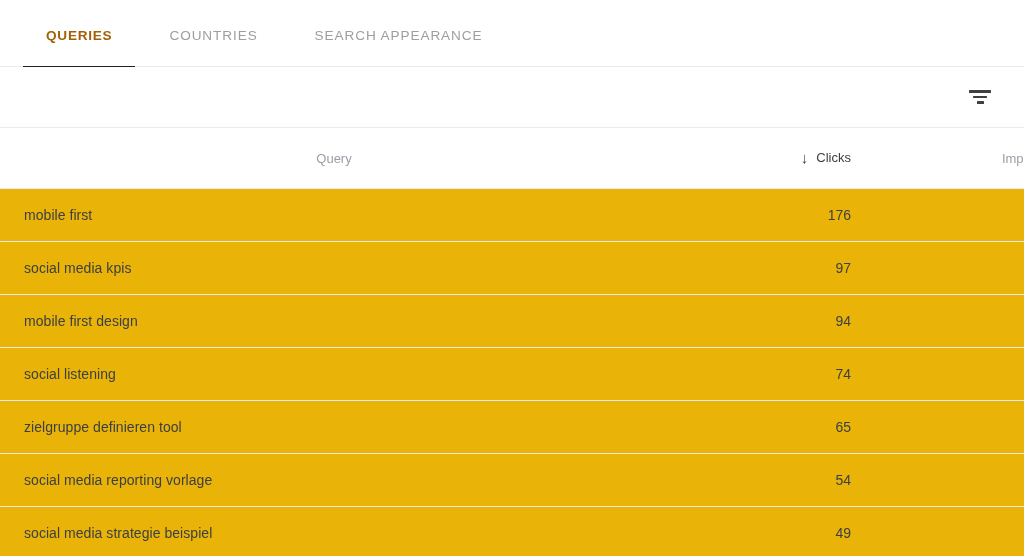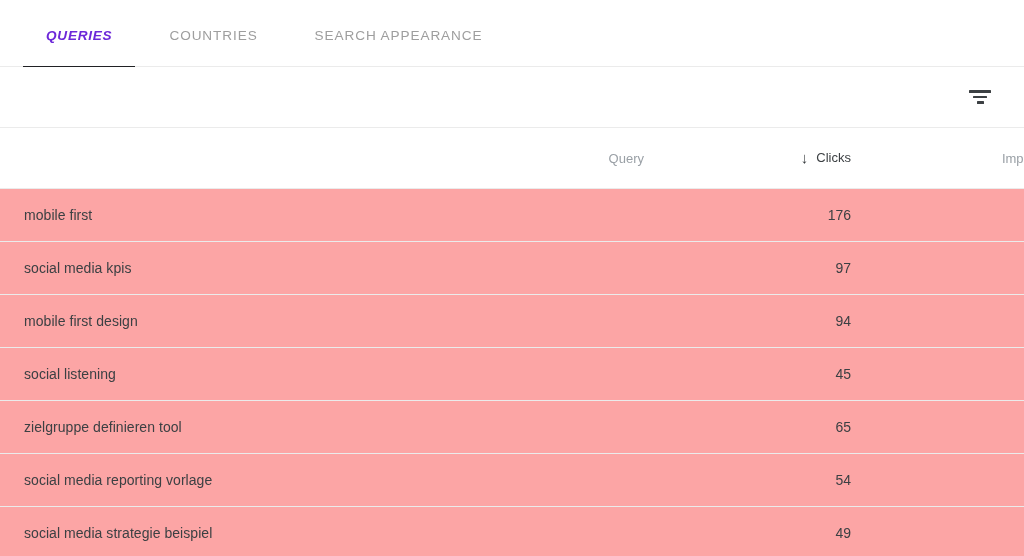--- a/index.html
+++ b/index.html
@@ -58,10 +58,9 @@
   }
   .tab:last-child { margin-right: 0; margin-top: 48px; }
   .tab.active {
-    color: #6d28d9;
+    color: #a16207;
     font-weight: 700;
     letter-spacing: 0.75px;
-    font-style: italic;
   }
   .tab.active::after {
     content: "";

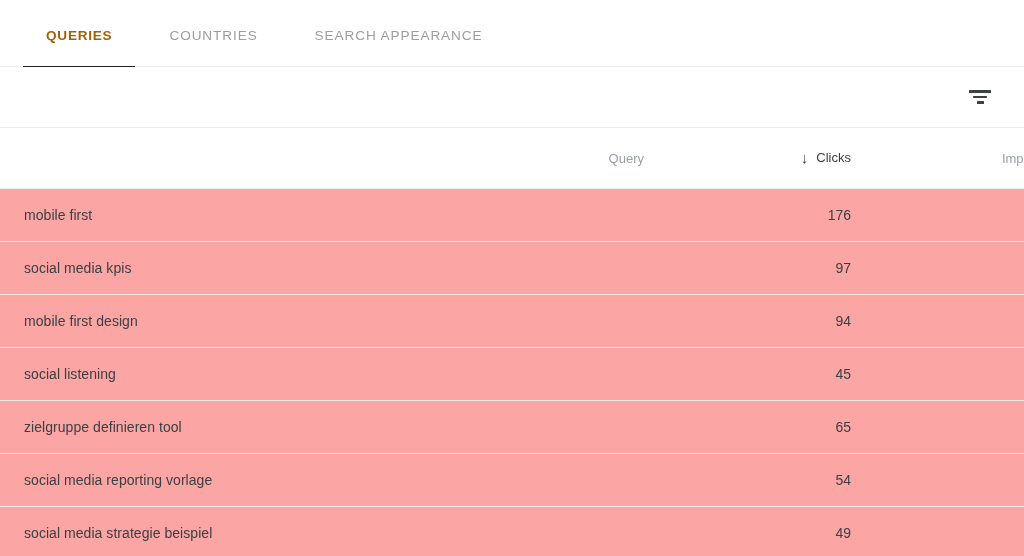--- a/index.html
+++ b/index.html
@@ -130,7 +130,7 @@
     vertical-align: middle;
   }
   .th-query {
-    text-align: right;
+    text-align: center;
     padding-left: 24px !important;
     width: 620px;
   }

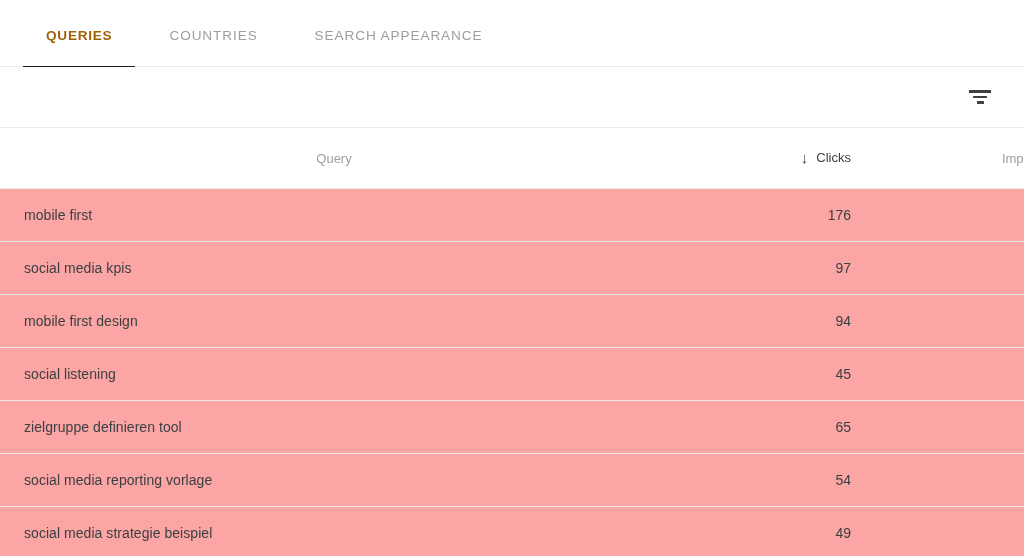--- a/index.html
+++ b/index.html
@@ -168,7 +168,7 @@
     font-size: 14px;
     color: #3c4043;
     vertical-align: middle;
-    background: #fca5a5;
+    background: #eab308;
   }
   .td-query {
     text-align: left;

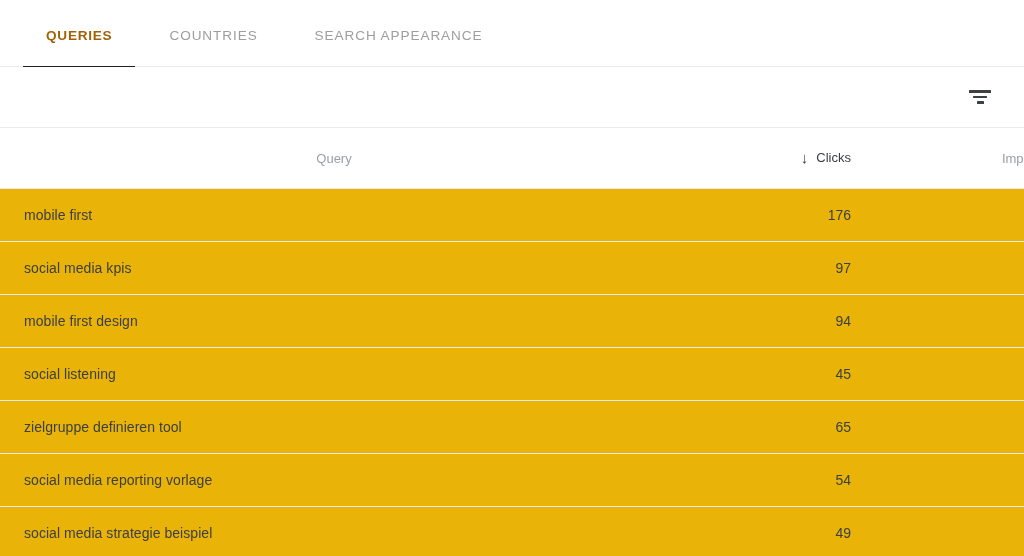--- a/index.html
+++ b/index.html
@@ -254,7 +254,7 @@
       </tr>
       <tr>
         <td class="td-query">social listening</td>
-        <td class="td-clicks">45</td>
+        <td class="td-clicks">74</td>
         <td class="td-impr">2,684</td>
       </tr>
       <tr>

